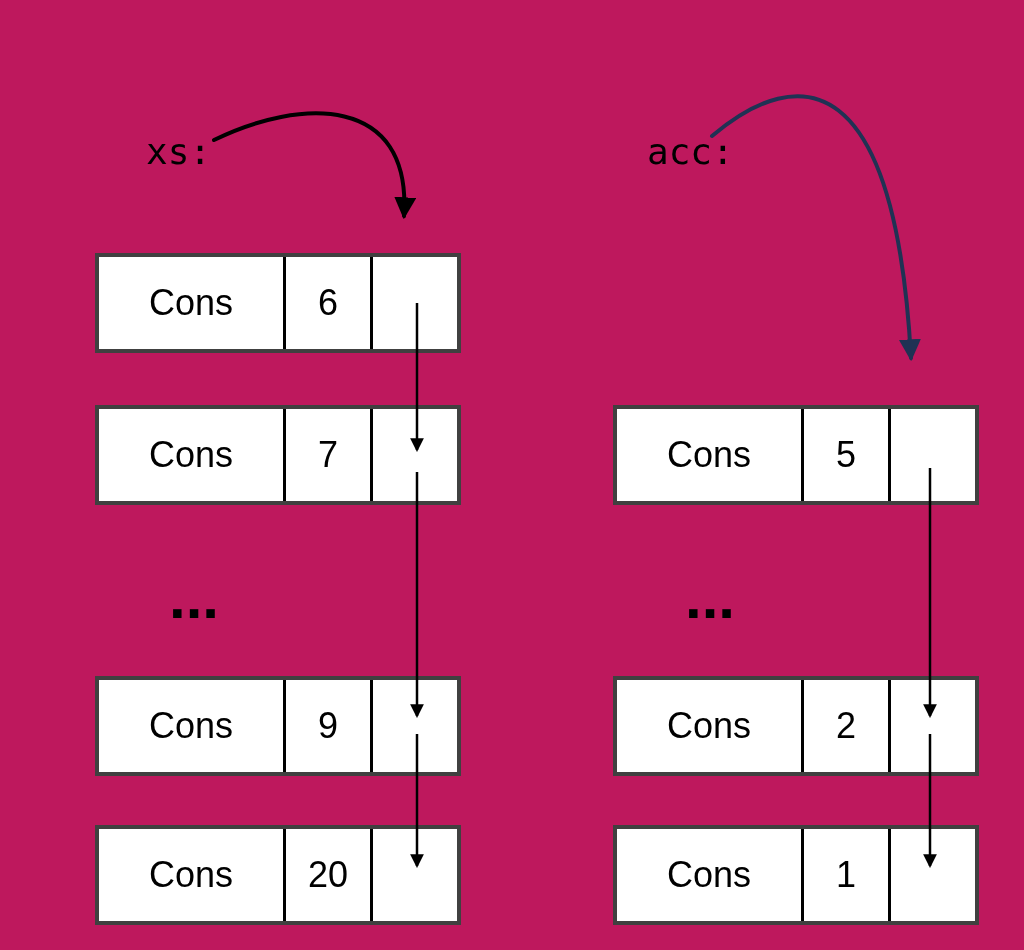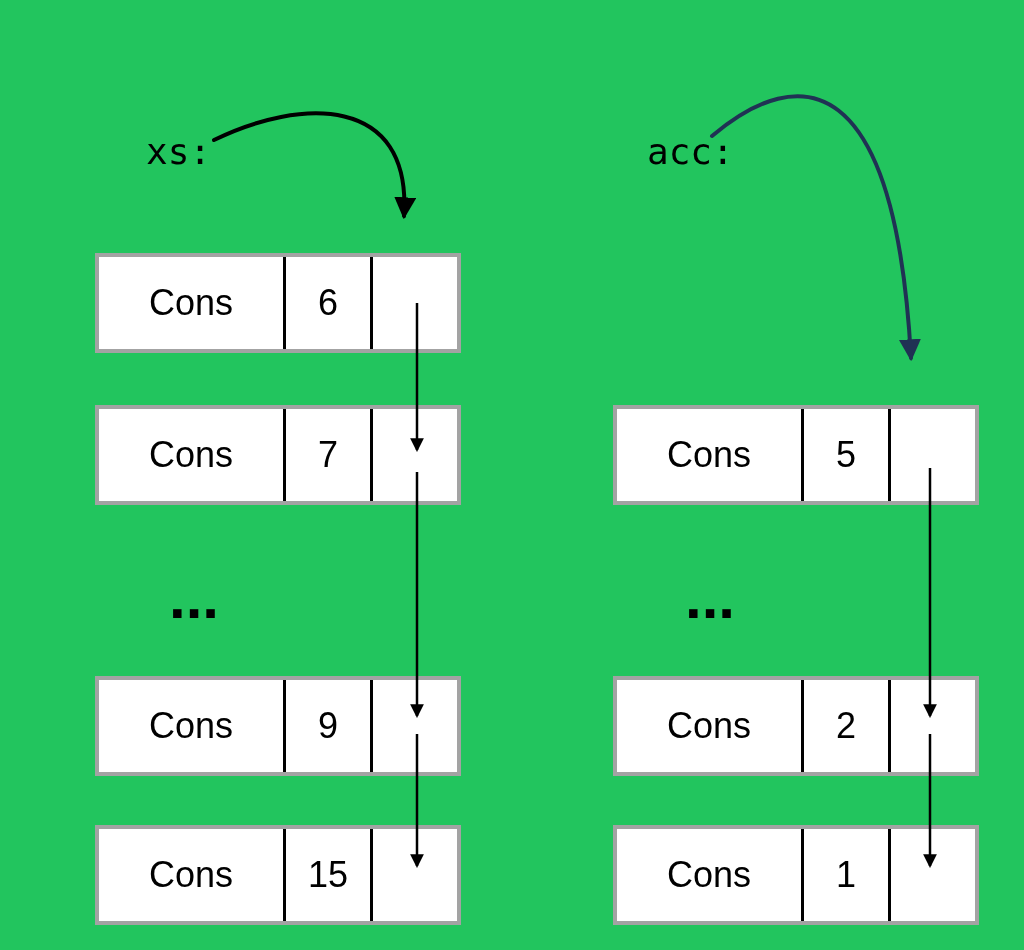--- a/index.html
+++ b/index.html
@@ -11,7 +11,7 @@
     position: relative;
     width: 1024px;
     height: 950px;
-    background: #22c55e;
+    background: #be185d;
     overflow: hidden;
     font-family: "Liberation Sans", sans-serif;
     color: #000000;

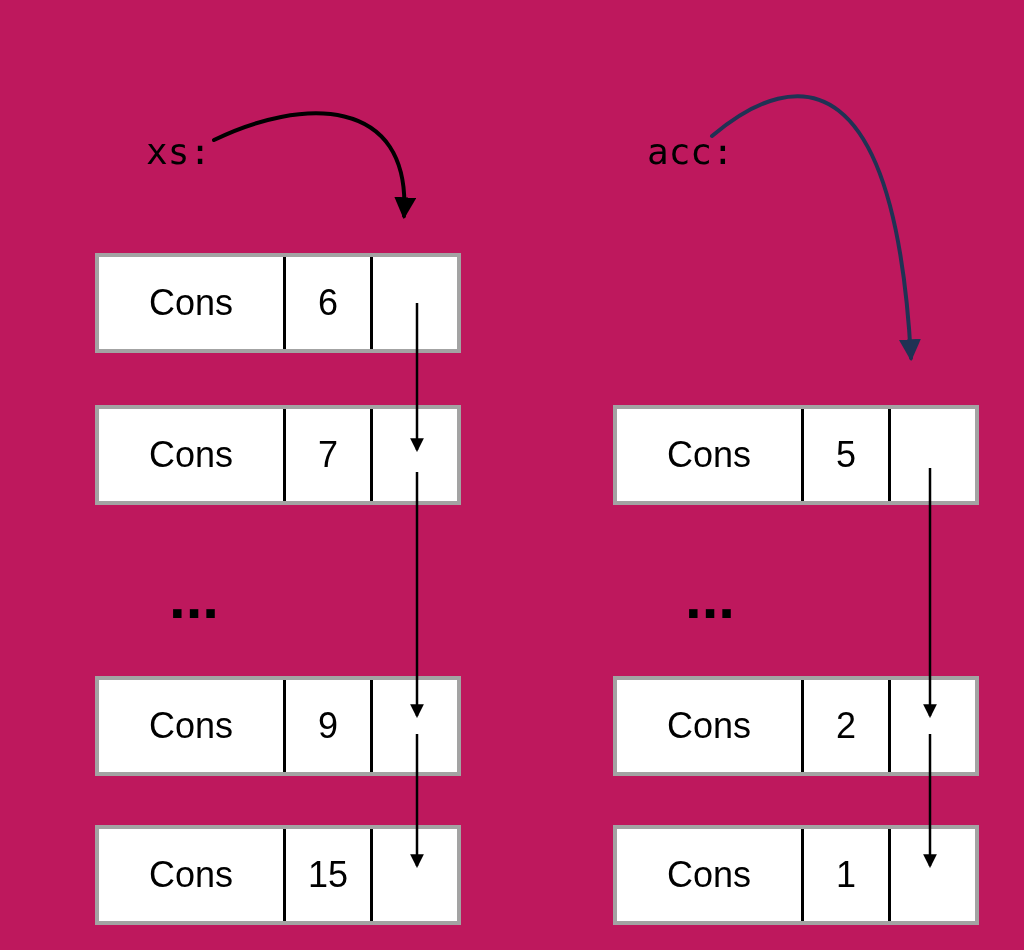--- a/index.html
+++ b/index.html
@@ -39,7 +39,7 @@
     width: 366px;
     height: 100px;
     box-sizing: border-box;
-    border: 4px solid #a3a3a3;
+    border: 4px solid #404040;
     background: #ffffff;
     display: flex;
     z-index: 1;

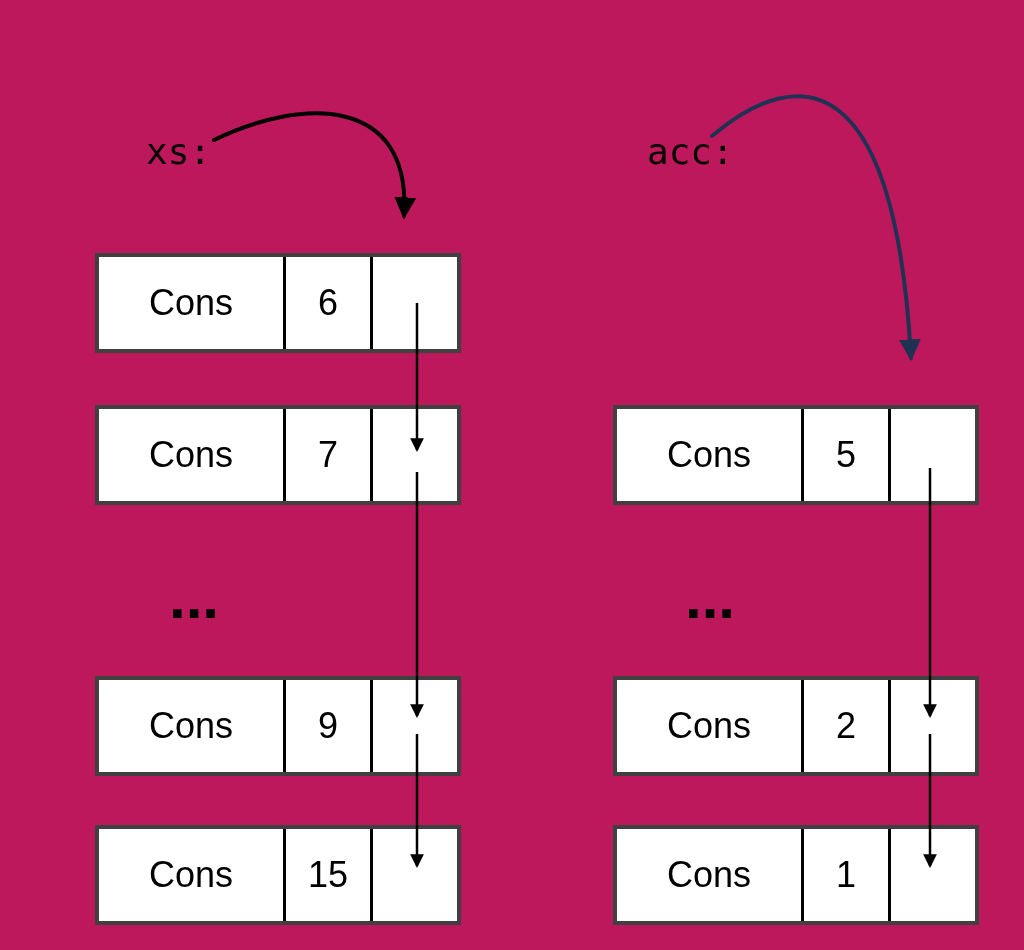--- a/index.html
+++ b/index.html
@@ -103,7 +103,7 @@
 
   <div class="cons-box col-xs row-4">
     <div class="cell tag">Cons</div>
-    <div class="cell val">15</div>
+    <div class="cell val">20</div>
     <div class="cell ptr"></div>
   </div>
 

